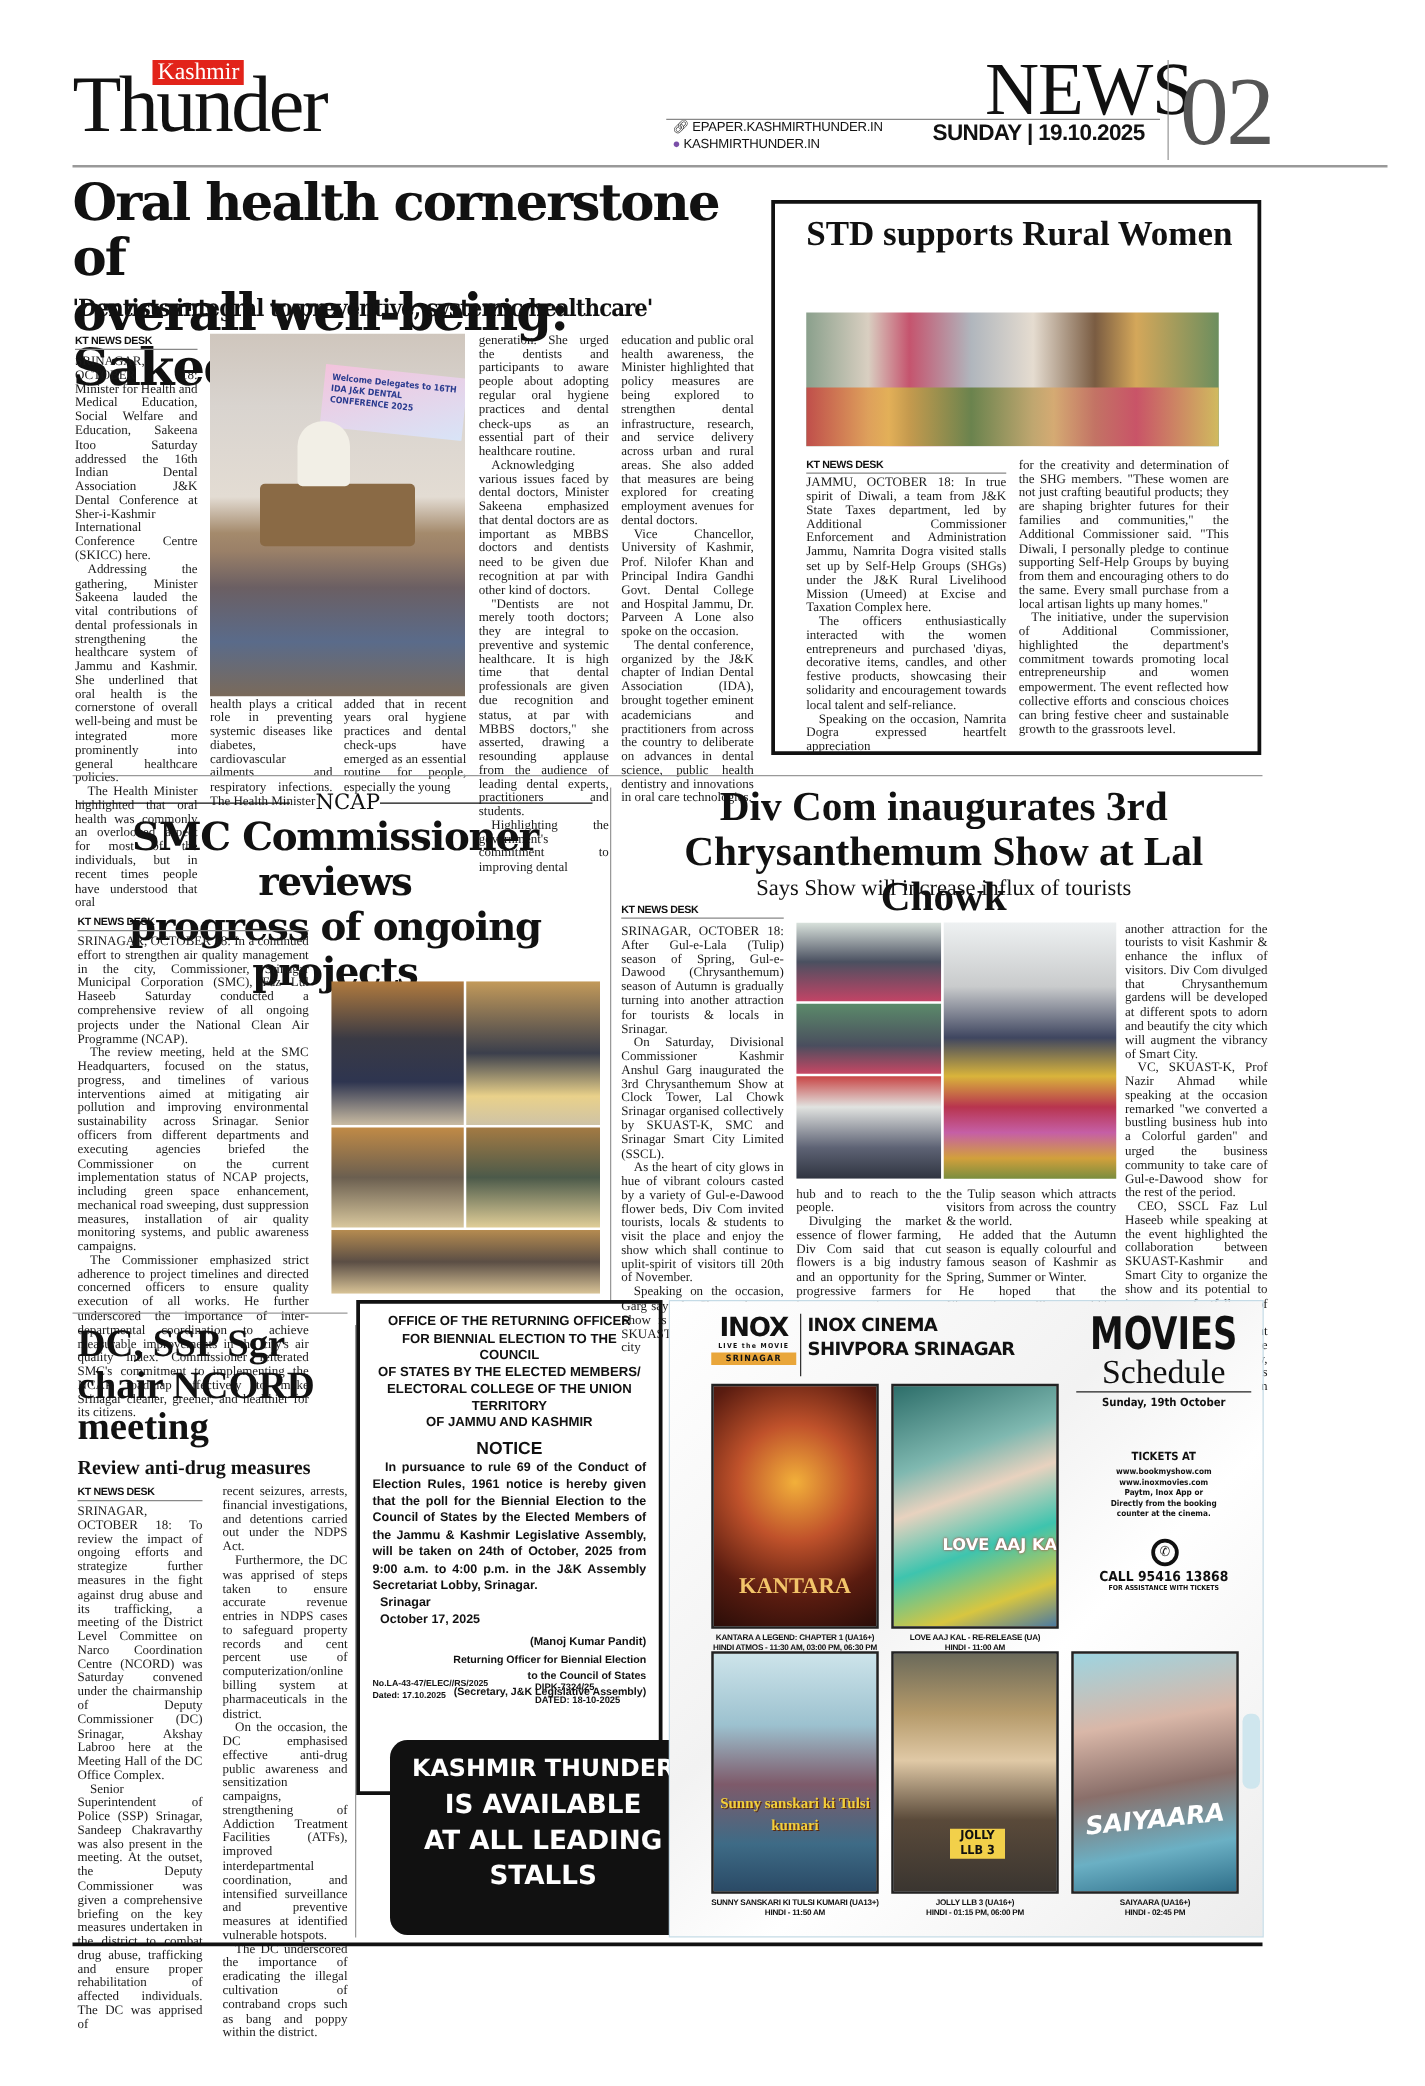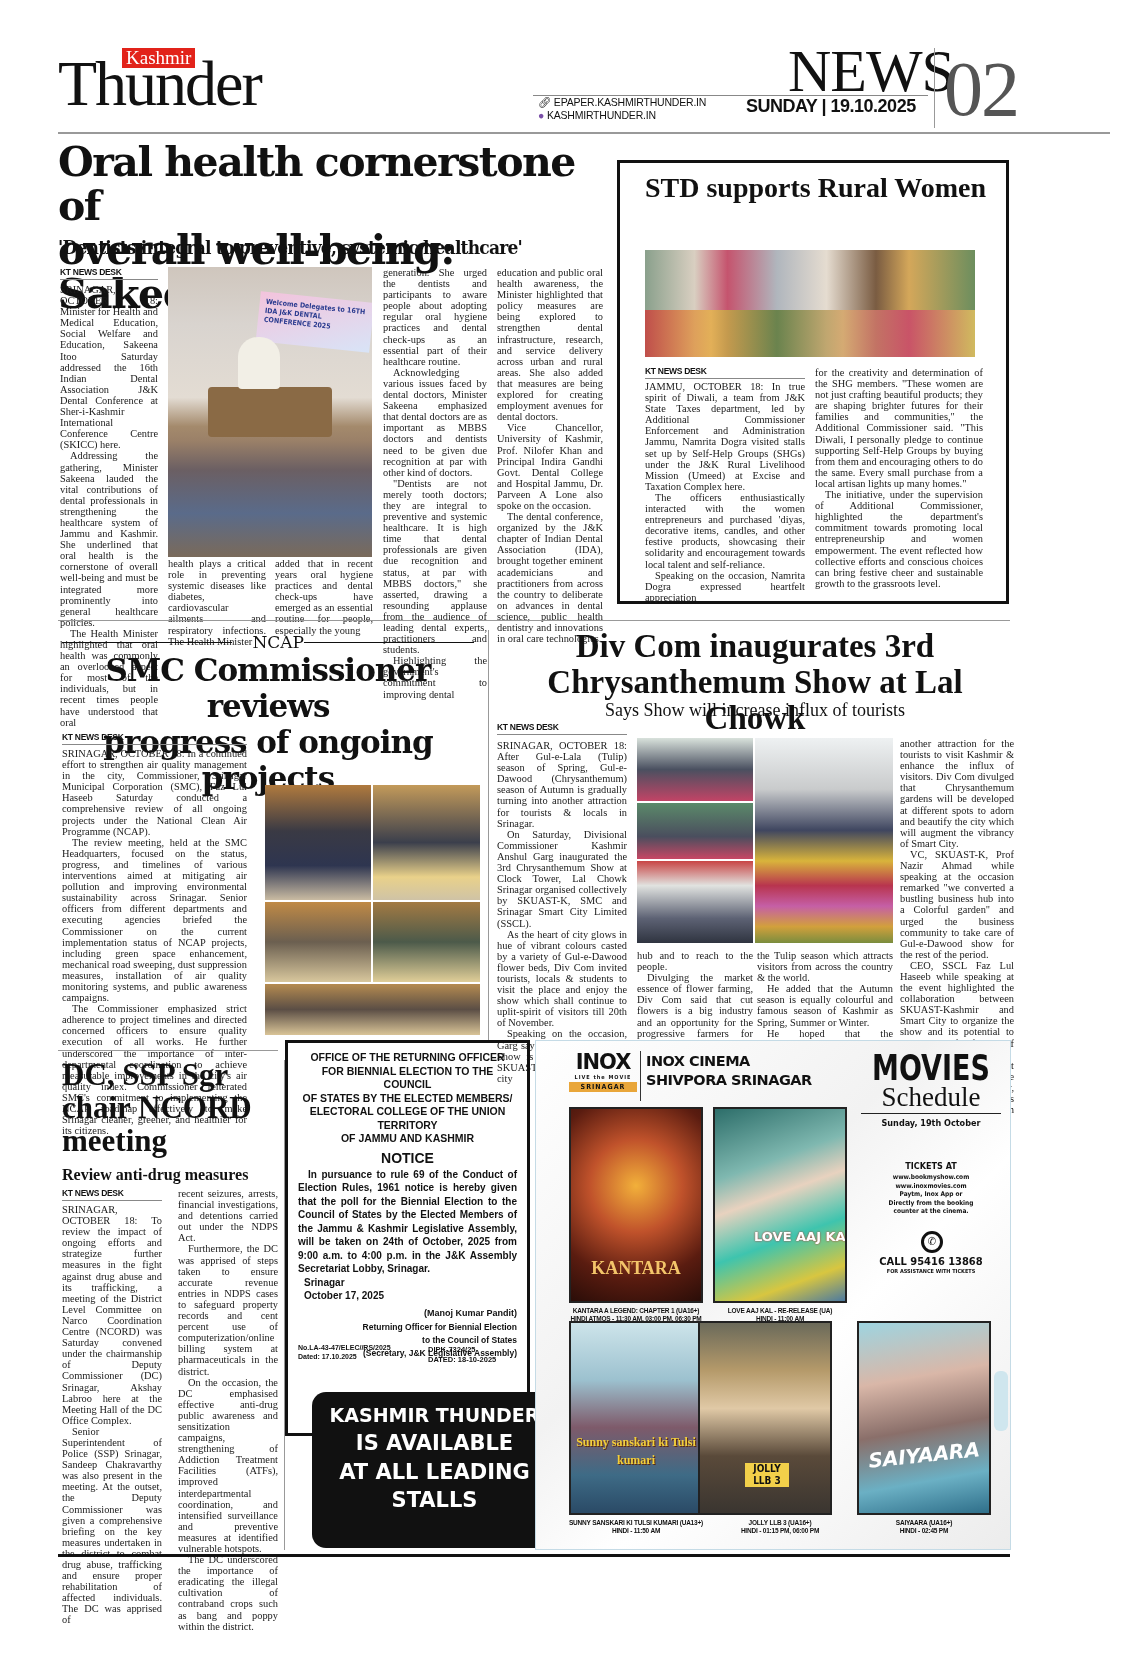--- a/index.html
+++ b/index.html
@@ -289,7 +289,7 @@
       <div>HINDI - 11:50 AM</div>
   </div>
 
-  <div class="abs poster" style="left:162px; top:280px; width:134px; height:194px; background:linear-gradient(180deg,#6b6a5a 0%,#b59a6a 25%,#e0c9a6 45%,#5a4a3a 70%,#3a3530 100%);">
+  <div class="abs poster" style="left:177px; top:280px; width:134px; height:194px; background:linear-gradient(180deg,#6b6a5a 0%,#b59a6a 25%,#e0c9a6 45%,#5a4a3a 70%,#3a3530 100%);">
     <div style="position:absolute; top:140px; left:45px; width:44px; text-align:center; background:#f2d04a; color:#111; font-family:'DejaVu Sans Condensed','DejaVu Sans',sans-serif; font-weight:bold; font-size:10px; line-height:12px;">JOLLY LLB 3</div>
   </div>
   <div class="abs cap" style="left:170px; top:478px; width:148px;">

